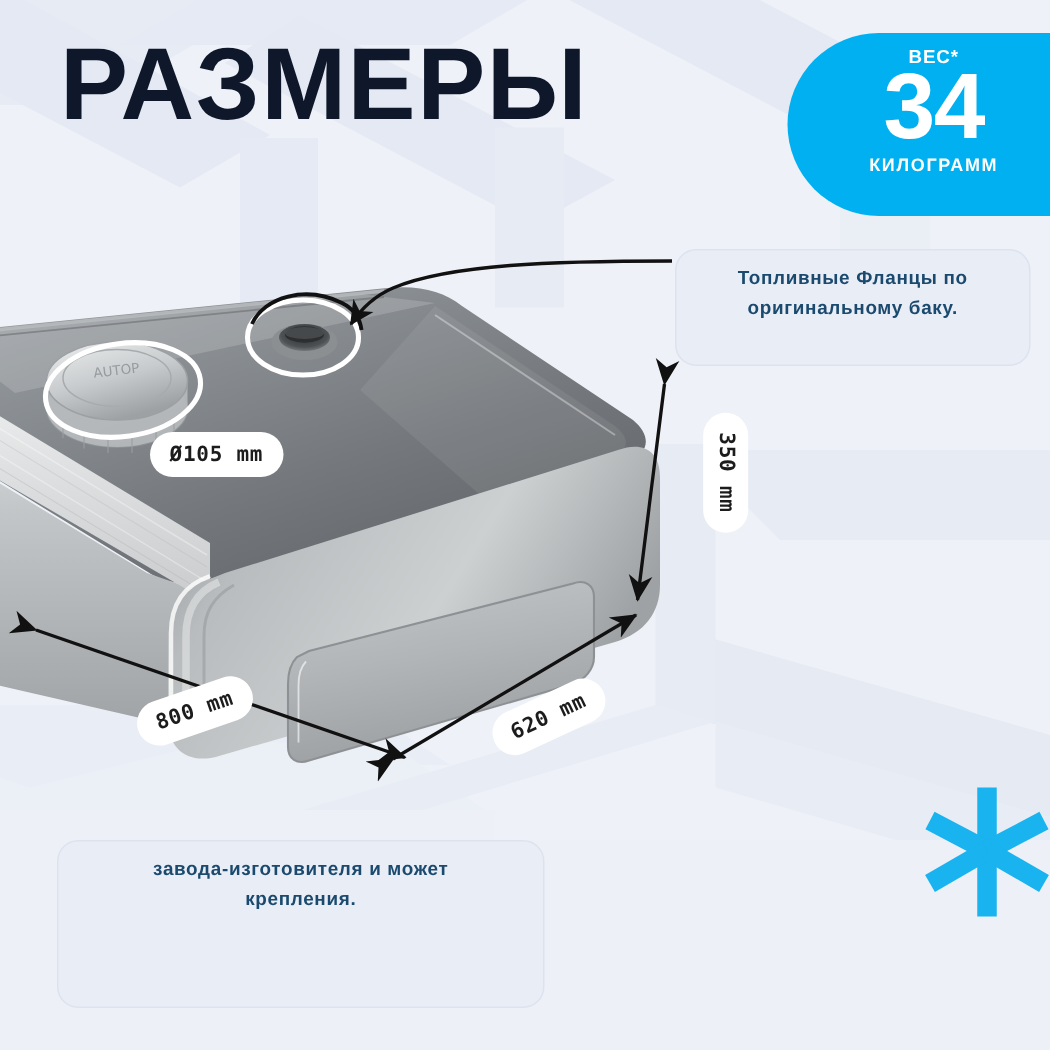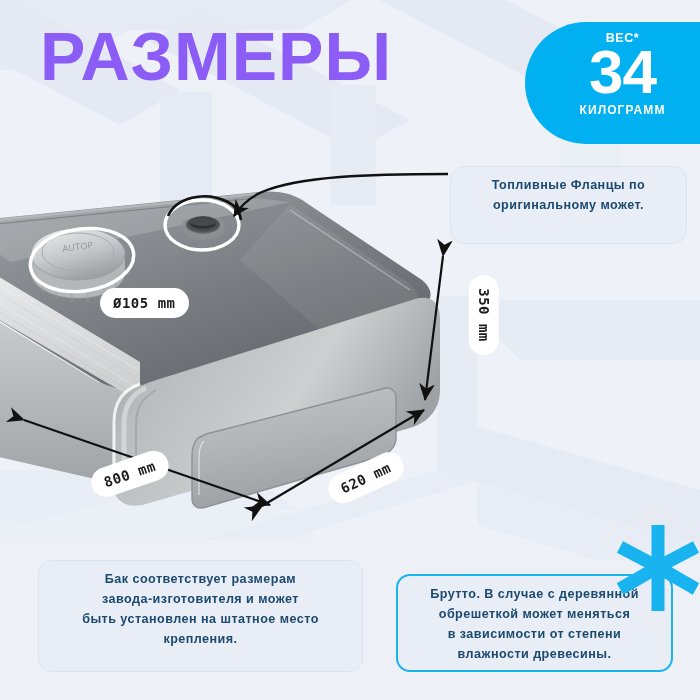--- a/index.html
+++ b/index.html
@@ -26,7 +26,7 @@
     font-size: 68px;
     font-weight: bold;
     letter-spacing: 1px;
-    color: #8b5cf6;
+    color: #0f172a;
     line-height: 1;
     user-select: none;
   }

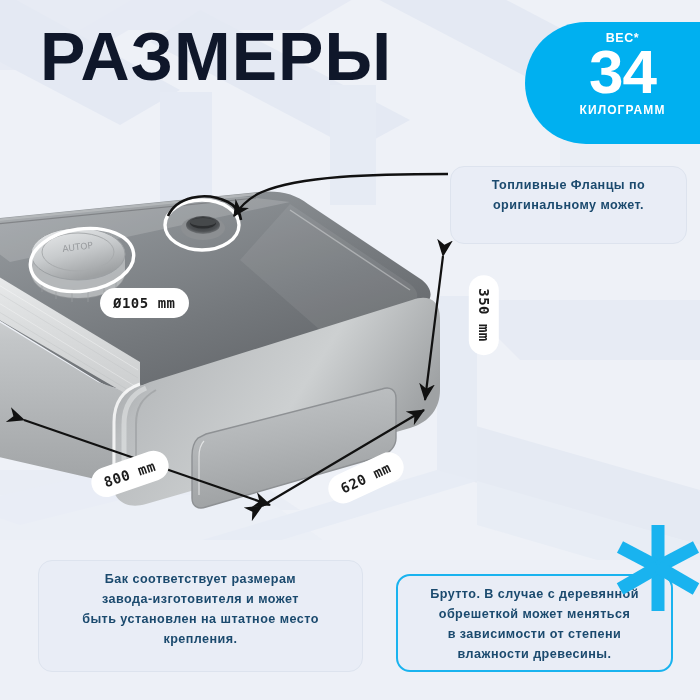--- a/index.html
+++ b/index.html
@@ -311,7 +311,7 @@
   <div class="callout" id="callout-flanges">
     <span class="lines">
       <span class="line">Топливные Фланцы по</span>
-      <span class="line">оригинальному может.</span>
+      <span class="line">оригинальному баку.</span>
     </span>
   </div>
 

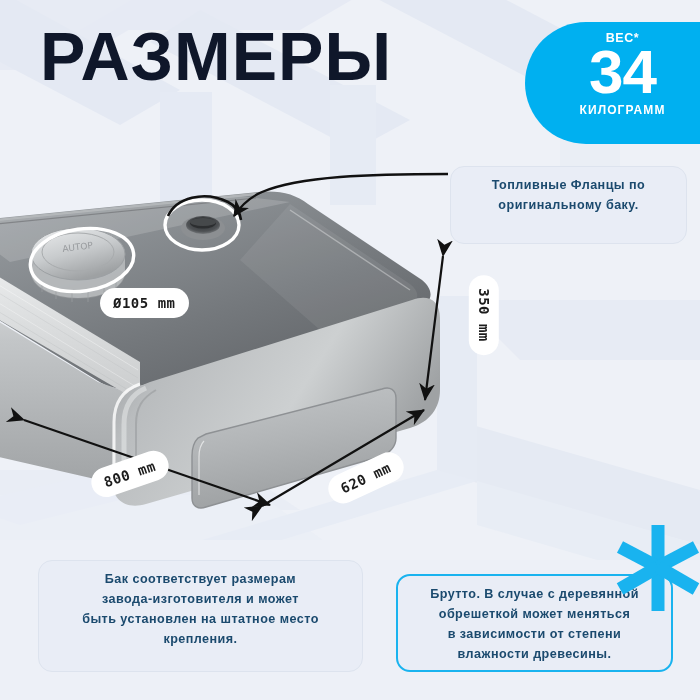--- a/index.html
+++ b/index.html
@@ -317,7 +317,6 @@
 
   <div class="callout" id="callout-oem">
     <span class="lines">
-      <span class="line">Бак соответствует размерам</span>
       <span class="line">завода-изготовителя и может</span>
       <span class="line">быть установлен на штатное место</span>
       <span class="line">крепления.</span>

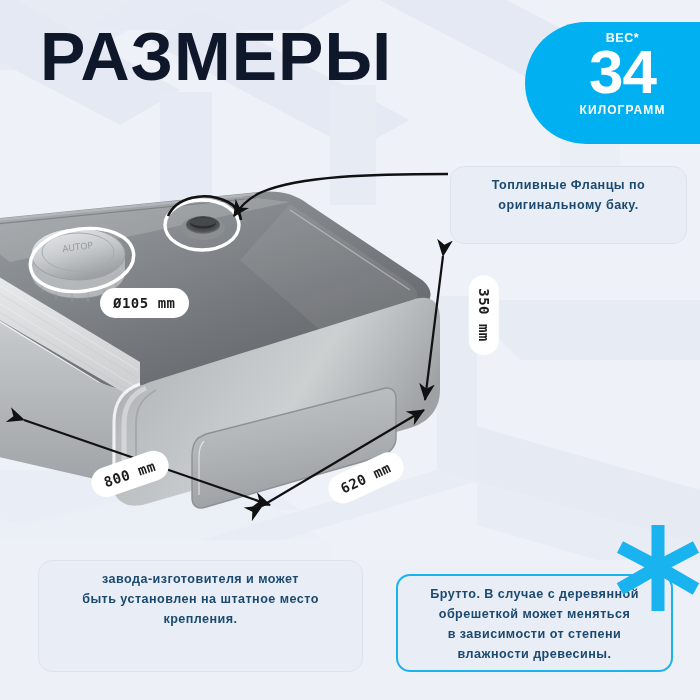--- a/index.html
+++ b/index.html
@@ -318,7 +318,6 @@
   <div class="callout" id="callout-oem">
     <span class="lines">
       <span class="line">завода-изготовителя и может</span>
-      <span class="line">быть установлен на штатное место</span>
       <span class="line">крепления.</span>
     </span>
   </div>

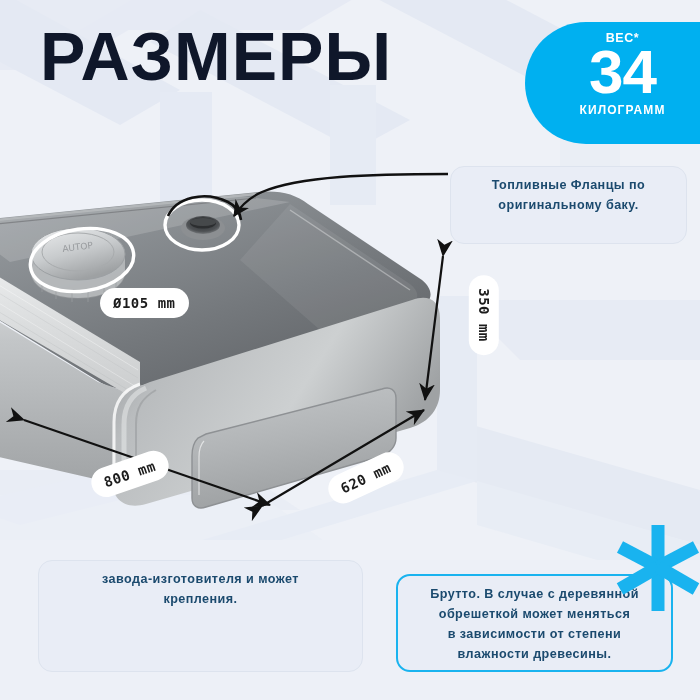--- a/index.html
+++ b/index.html
@@ -322,14 +322,6 @@
     </span>
   </div>
 
-  <div class="callout" id="callout-gross">
-    <span class="lines">
-      <span class="line">Брутто. В случае с деревянной</span>
-      <span class="line">обрешеткой может меняться</span>
-      <span class="line">в зависимости от степени</span>
-      <span class="line">влажности древесины.</span>
-    </span>
-  </div>
 
   <svg id="asterisk" viewBox="0 0 92 92">
     <g stroke="#19b3ef" stroke-width="13" stroke-linecap="butt">

